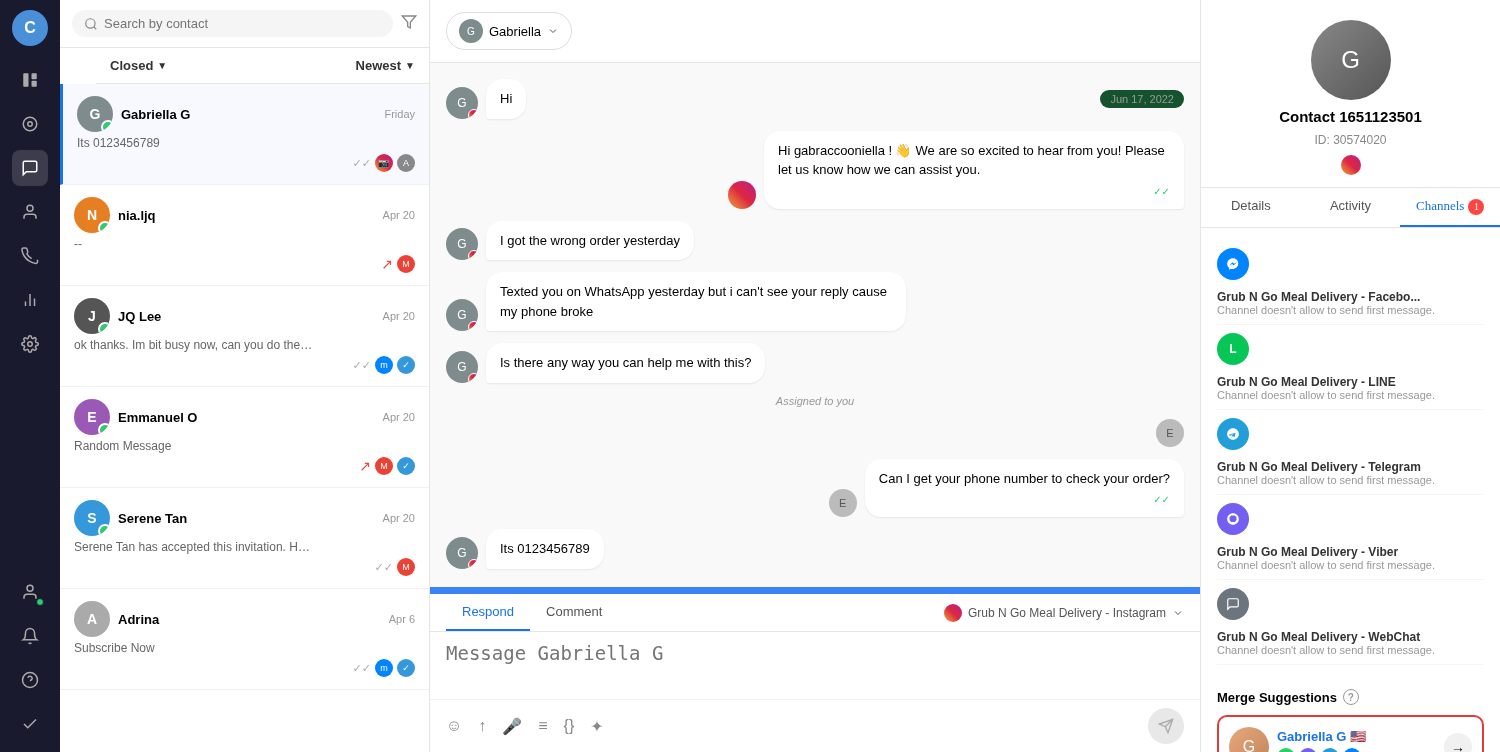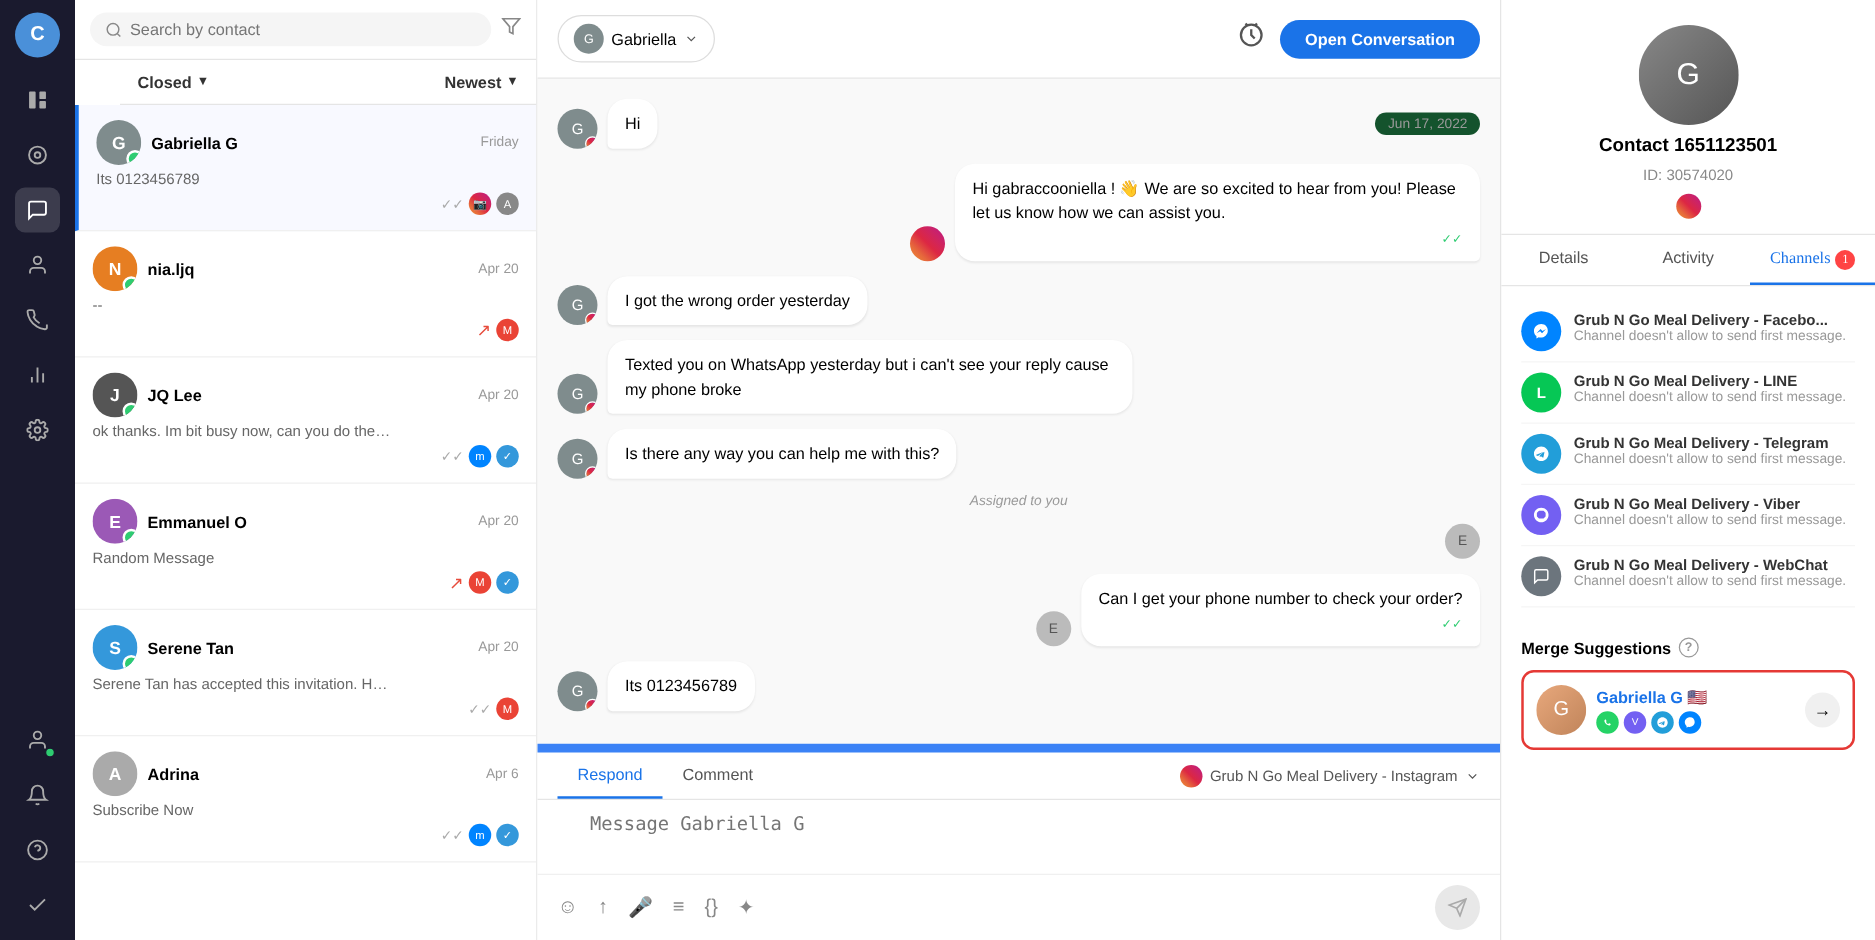--- a/index.html
+++ b/index.html
@@ -349,17 +349,6 @@
           </svg>
       </div>
     </div>
-    <div class="chat-header-right">
-      <div class="timer-icon">
-        <svg width="22" height="22" viewBox="0 0 24 24" fill="none" stroke="currentColor" stroke-width="2">
-            <circle cx="12" cy="12" r="9"></circle>
-            <polyline points="12 7 12 12 15 15"></polyline>
-            <line x1="7" y1="2" x2="9" y2="4"></line>
-            <line x1="17" y1="2" x2="15" y2="4"></line>
-          </svg>
-      </div>
-      <button class="open-btn">Open Conversation</button>
-    </div>
   </div>
 
   <div class="messages-area">

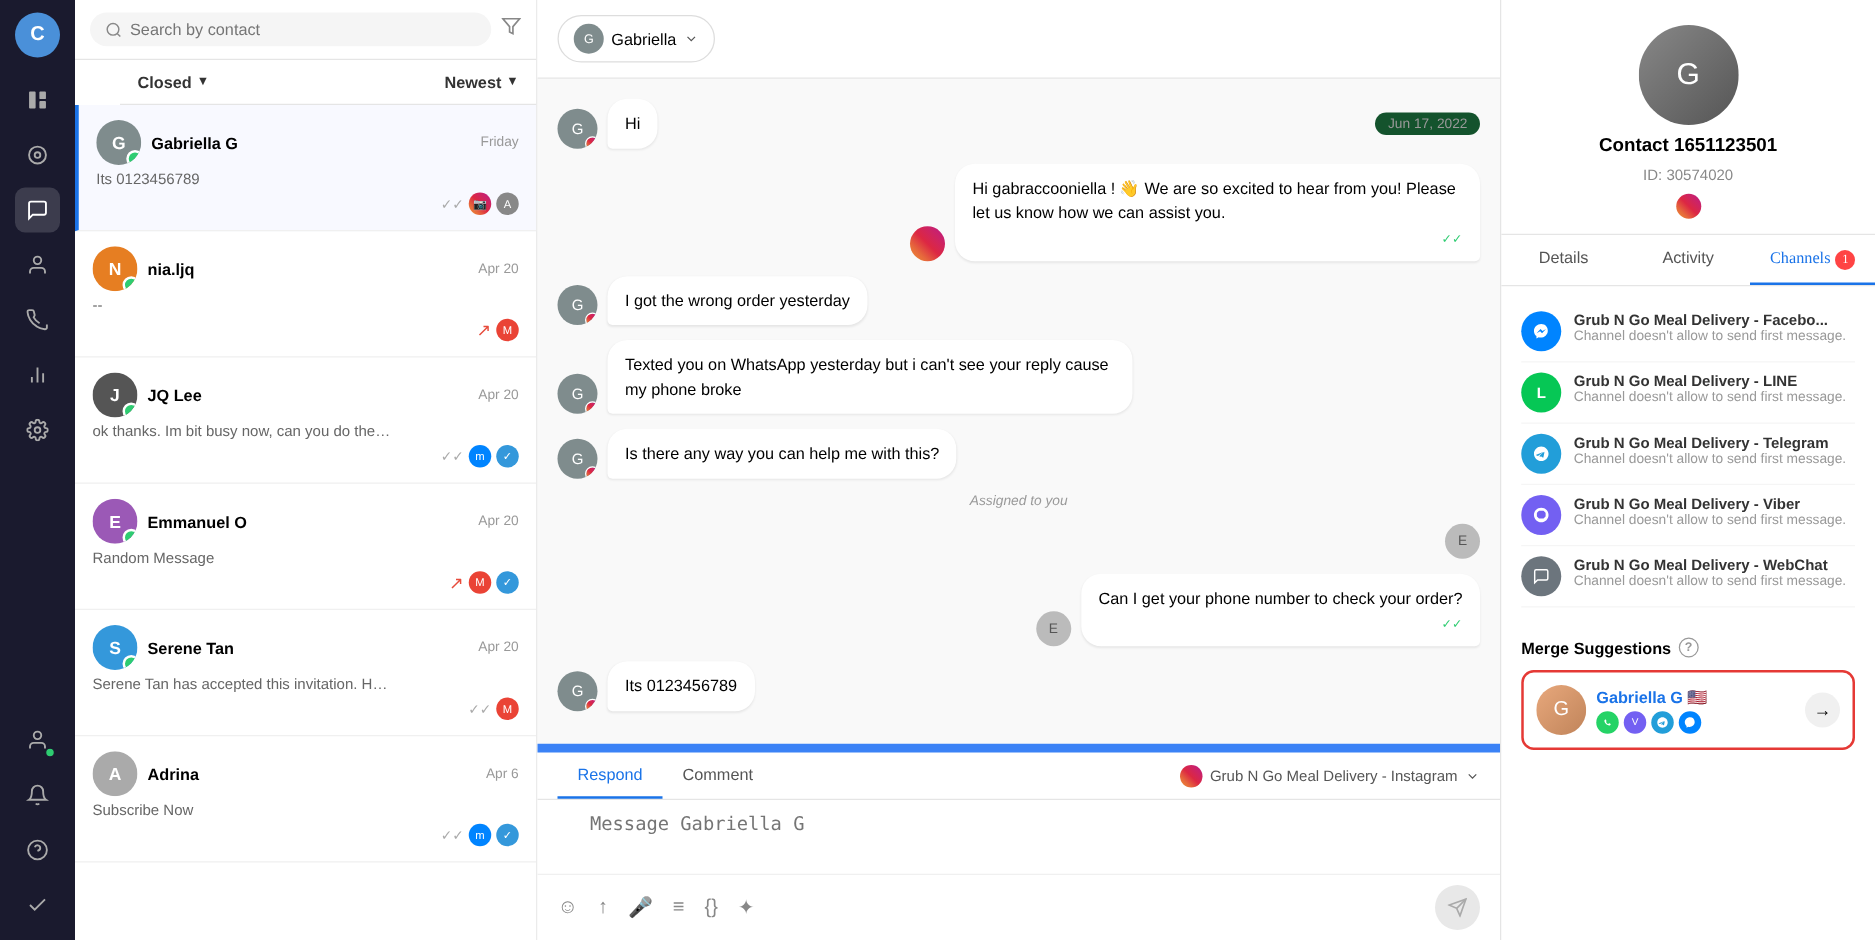--- a/index.html
+++ b/index.html
@@ -110,7 +110,7 @@
     .panel-tab.active { color: #1a73e8; border-bottom-color: #1a73e8; font-family: Liberation Serif, serif; }
     .panel-tab .badge { display: inline-block; background: #ff4444; color: white; border-radius: 50%; width: 16px; height: 16px; font-size: 10px; text-align: center; line-height: 16px; margin-left: 4px; }
     .channels-section { padding: 12px 16px; }
-    .channel-row { display: flex; align-items: flex-start; gap: 10px; padding: 8px 0; border-bottom: 1px solid #f5f5f5; }
+    .channel-row { display: flex; align-items: flex-start; gap: 10px; padding: 8px 0; border-bottom: 1px solid #f5f5f5; flex-direction: column; }
     .channel-icon-lg { width: 32px; height: 32px; border-radius: 50%; display: flex; align-items: center; justify-content: center; font-size: 14px; color: white; flex-shrink: 0; }
     .channel-info { flex: 1; }
     .channel-name { font-size: 12px; font-weight: 600; color: #333; }

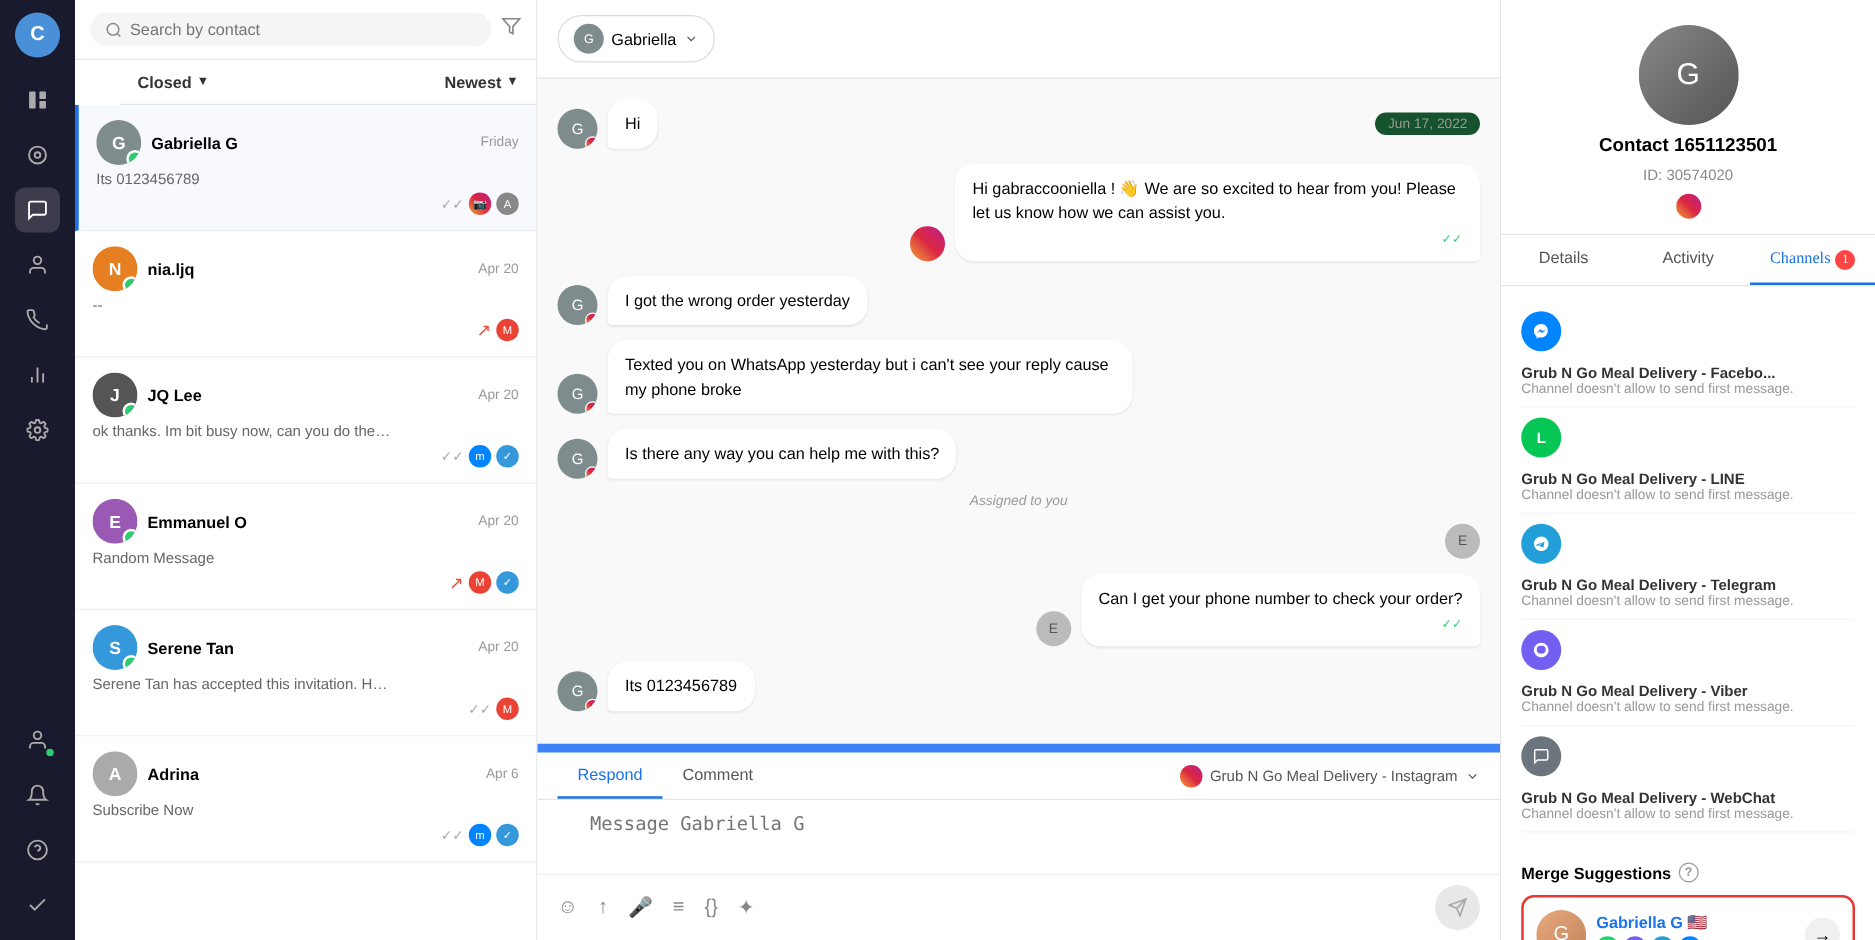--- a/index.html
+++ b/index.html
@@ -92,7 +92,7 @@
     .footer-tab.active { color: #1a73e8; border-bottom-color: #1a73e8; }
     .footer-channel { display: flex; align-items: center; gap: 6px; margin-left: auto; font-size: 12px; color: #555; padding: 8px 0; cursor: pointer; }
     .footer-input-area { padding: 10px 16px; min-height: 50px; }
-    .footer-input { width: 100%; border: none; outline: none; font-size: 15px; color: #a21caf; background: transparent; resize: none; margin-left: 26px; }
+    .footer-input { width: 100%; border: none; outline: none; font-size: 19px; color: #a21caf; background: transparent; resize: none; }
     .footer-actions { display: flex; align-items: center; padding: 8px 16px; gap: 16px; border-top: 1px solid #f0f0f0; }
     .footer-action-icon { color: #888; cursor: pointer; font-size: 16px; }
     .send-btn { margin-left: auto; width: 36px; height: 36px; border-radius: 50%; background: #e8e8e8; display: flex; align-items: center; justify-content: center; cursor: pointer; }

